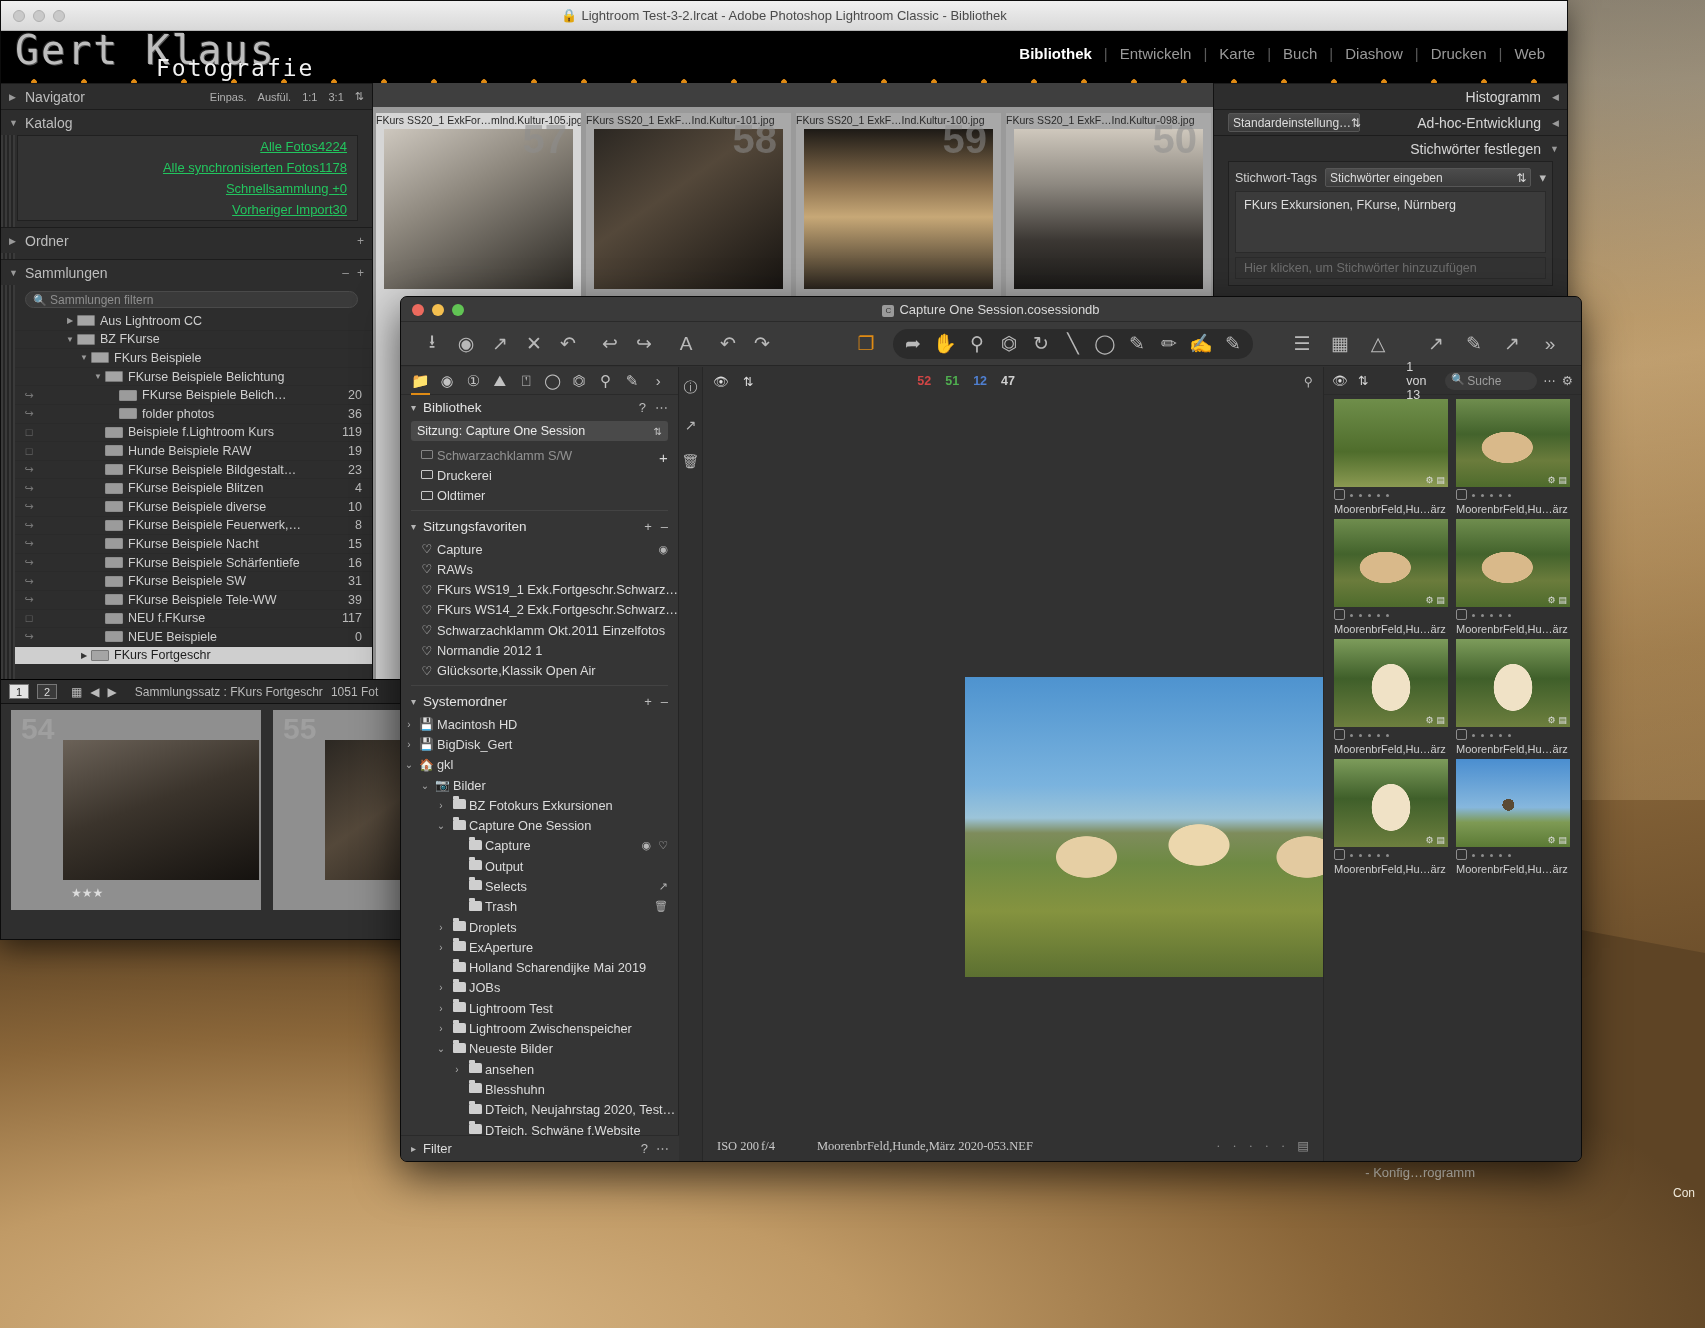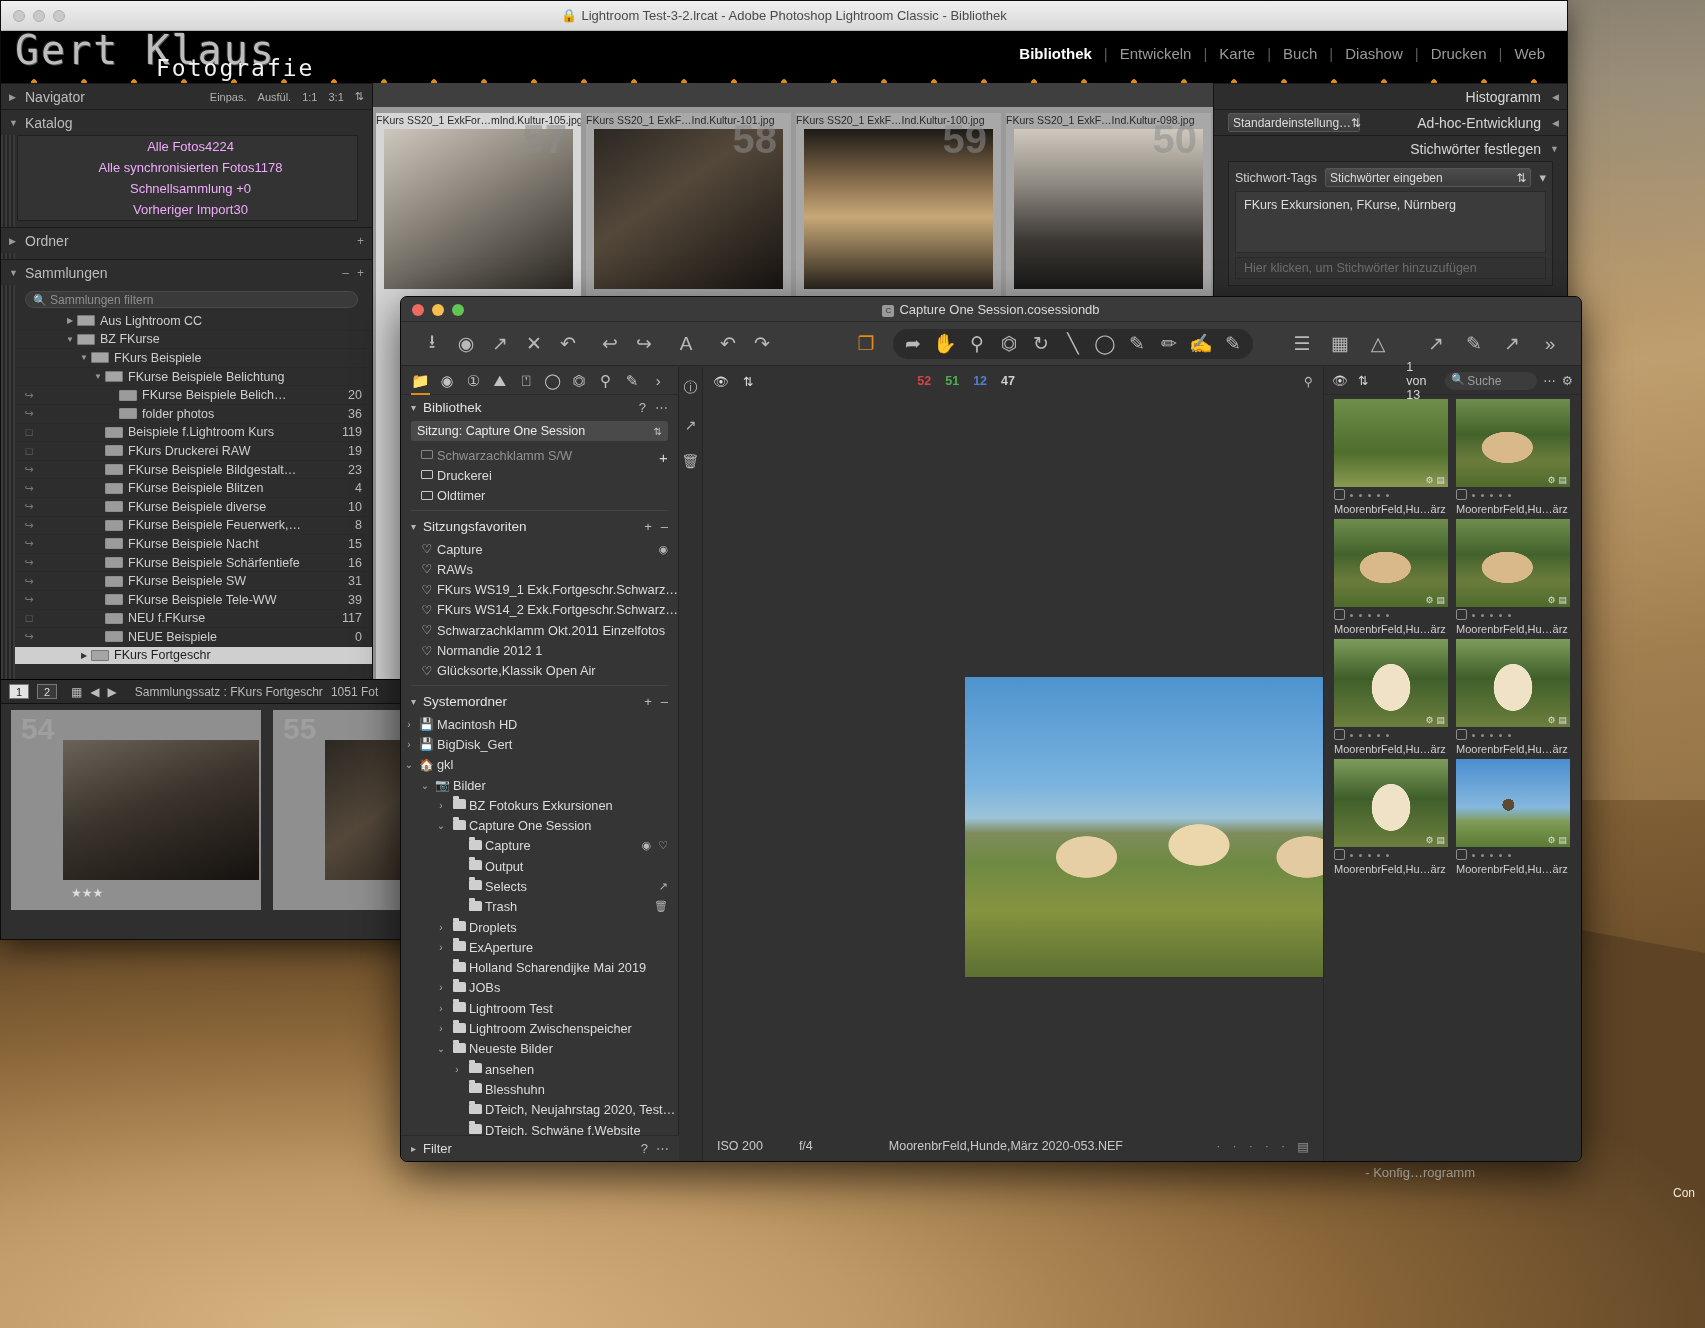--- a/index.html
+++ b/index.html
@@ -77,7 +77,7 @@
   .panel-head .right { position:absolute; right:8px; color:#9a9a9a; font-size:12px; display:flex; gap:8px;}
   .navrow { position:absolute; right:8px; font-size:11px; color:#b0b0b0; display:flex; gap:11px; align-items:center;}
   .panel-box { background:#333; margin:0 14px 0 16px; border:1px solid #202020; }
-  .catrow { display:flex; justify-content:center; padding:3px 10px 3px 16px; color:#f0abfc; font-size:13px;}
+  .catrow { display:flex; justify-content:flex-end; padding:3px 10px 3px 16px; color:#22c55e; font-size:13px;text-decoration:underline;}
   .coll-filter { margin:6px 14px 4px 24px; height:17px; background:#3a3a3a; border:1px solid #4a4a4a; border-radius:9px;
      color:#8e8e8e; font-size:12px; display:flex; align-items:center; padding-left:24px; position:relative;}
   .coll-filter .sicon { position:absolute; left:7px; top:2px; color:#9a9a9a; font-size:11px;}

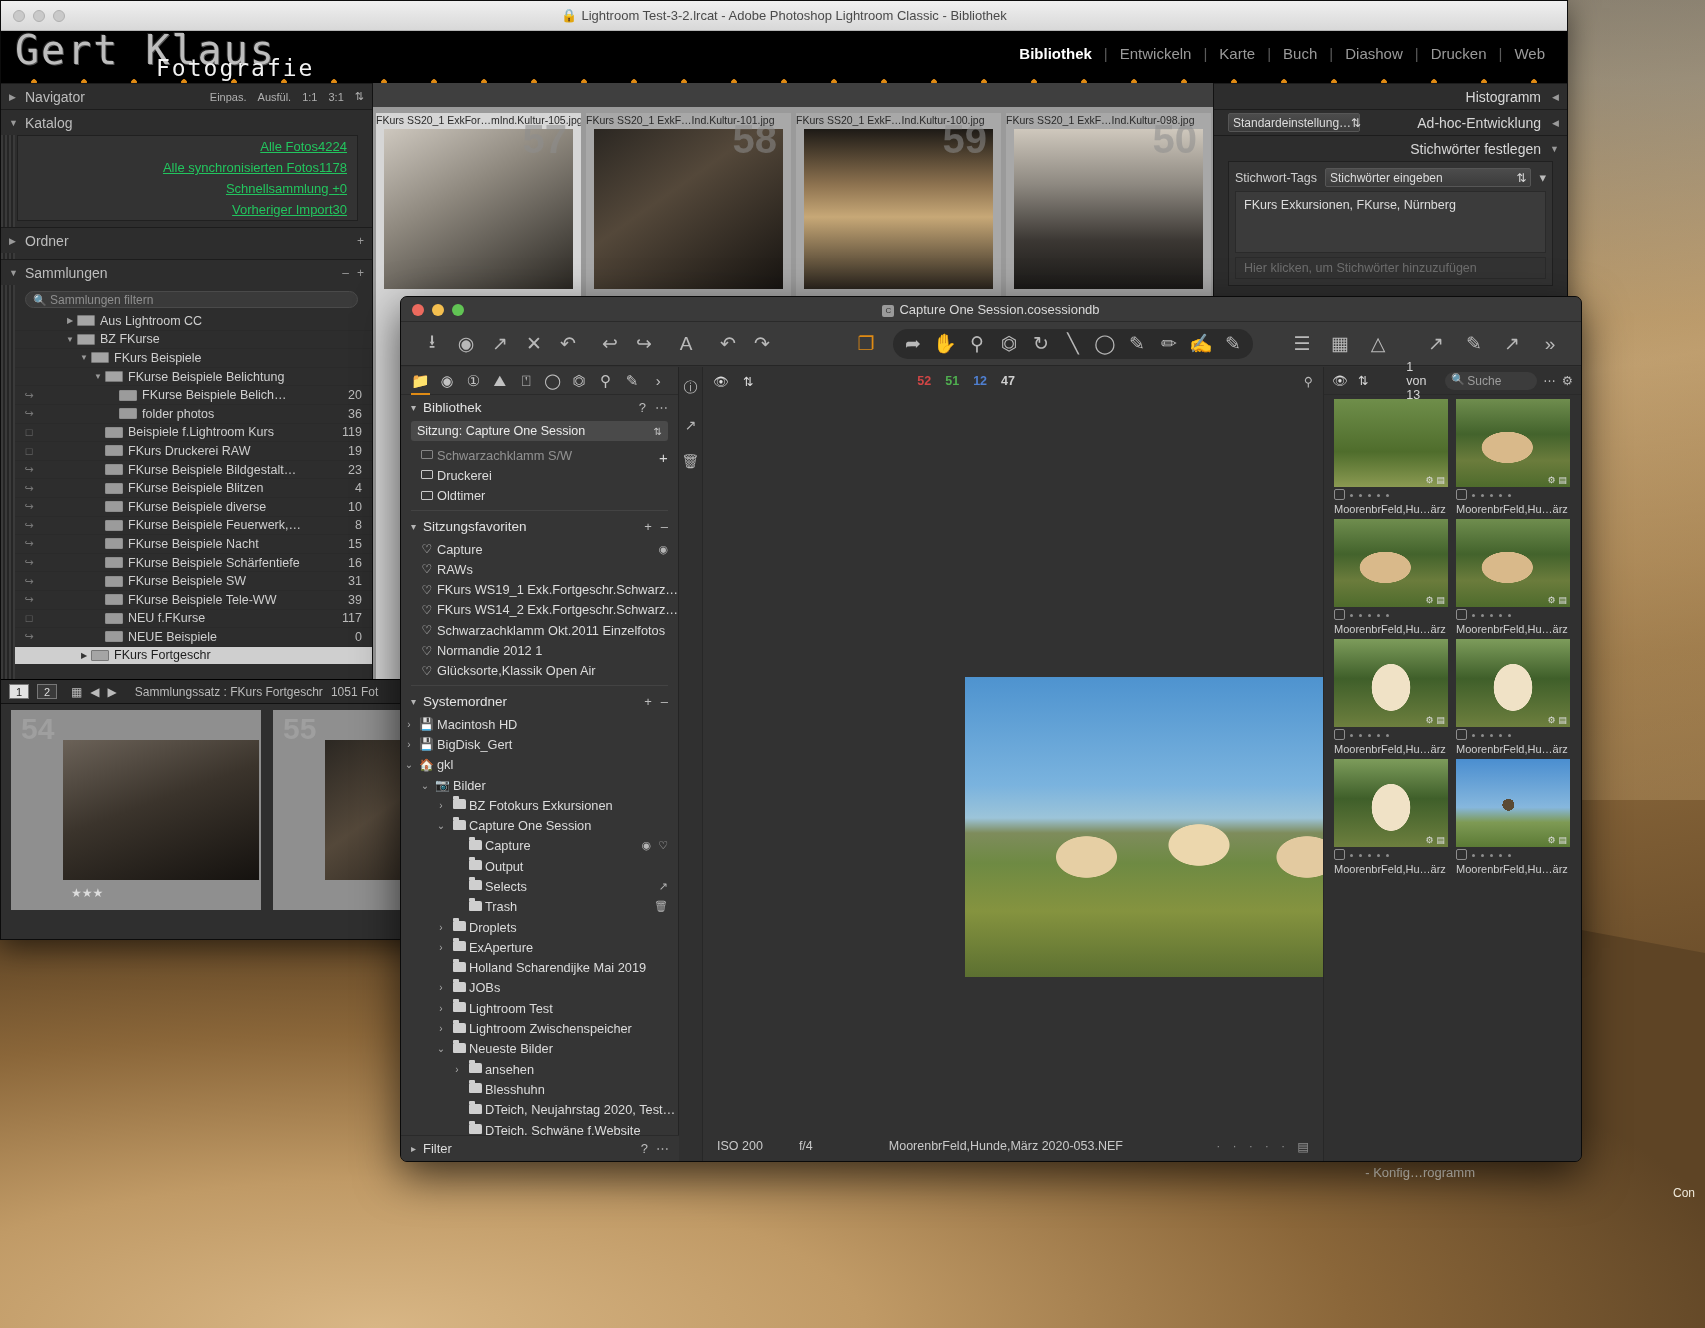--- a/index.html
+++ b/index.html
@@ -403,7 +403,7 @@
             <span style="width:48px"></span>
             <span class="tri"></span>
             <span class="ico "></span>
-            <span class="nm">FKurs Druckerei RAW</span>
+            <span class="nm">Hunde Beispiele RAW</span>
             <span class="cnt">19</span>
           </div>
           <div class="coll-row">

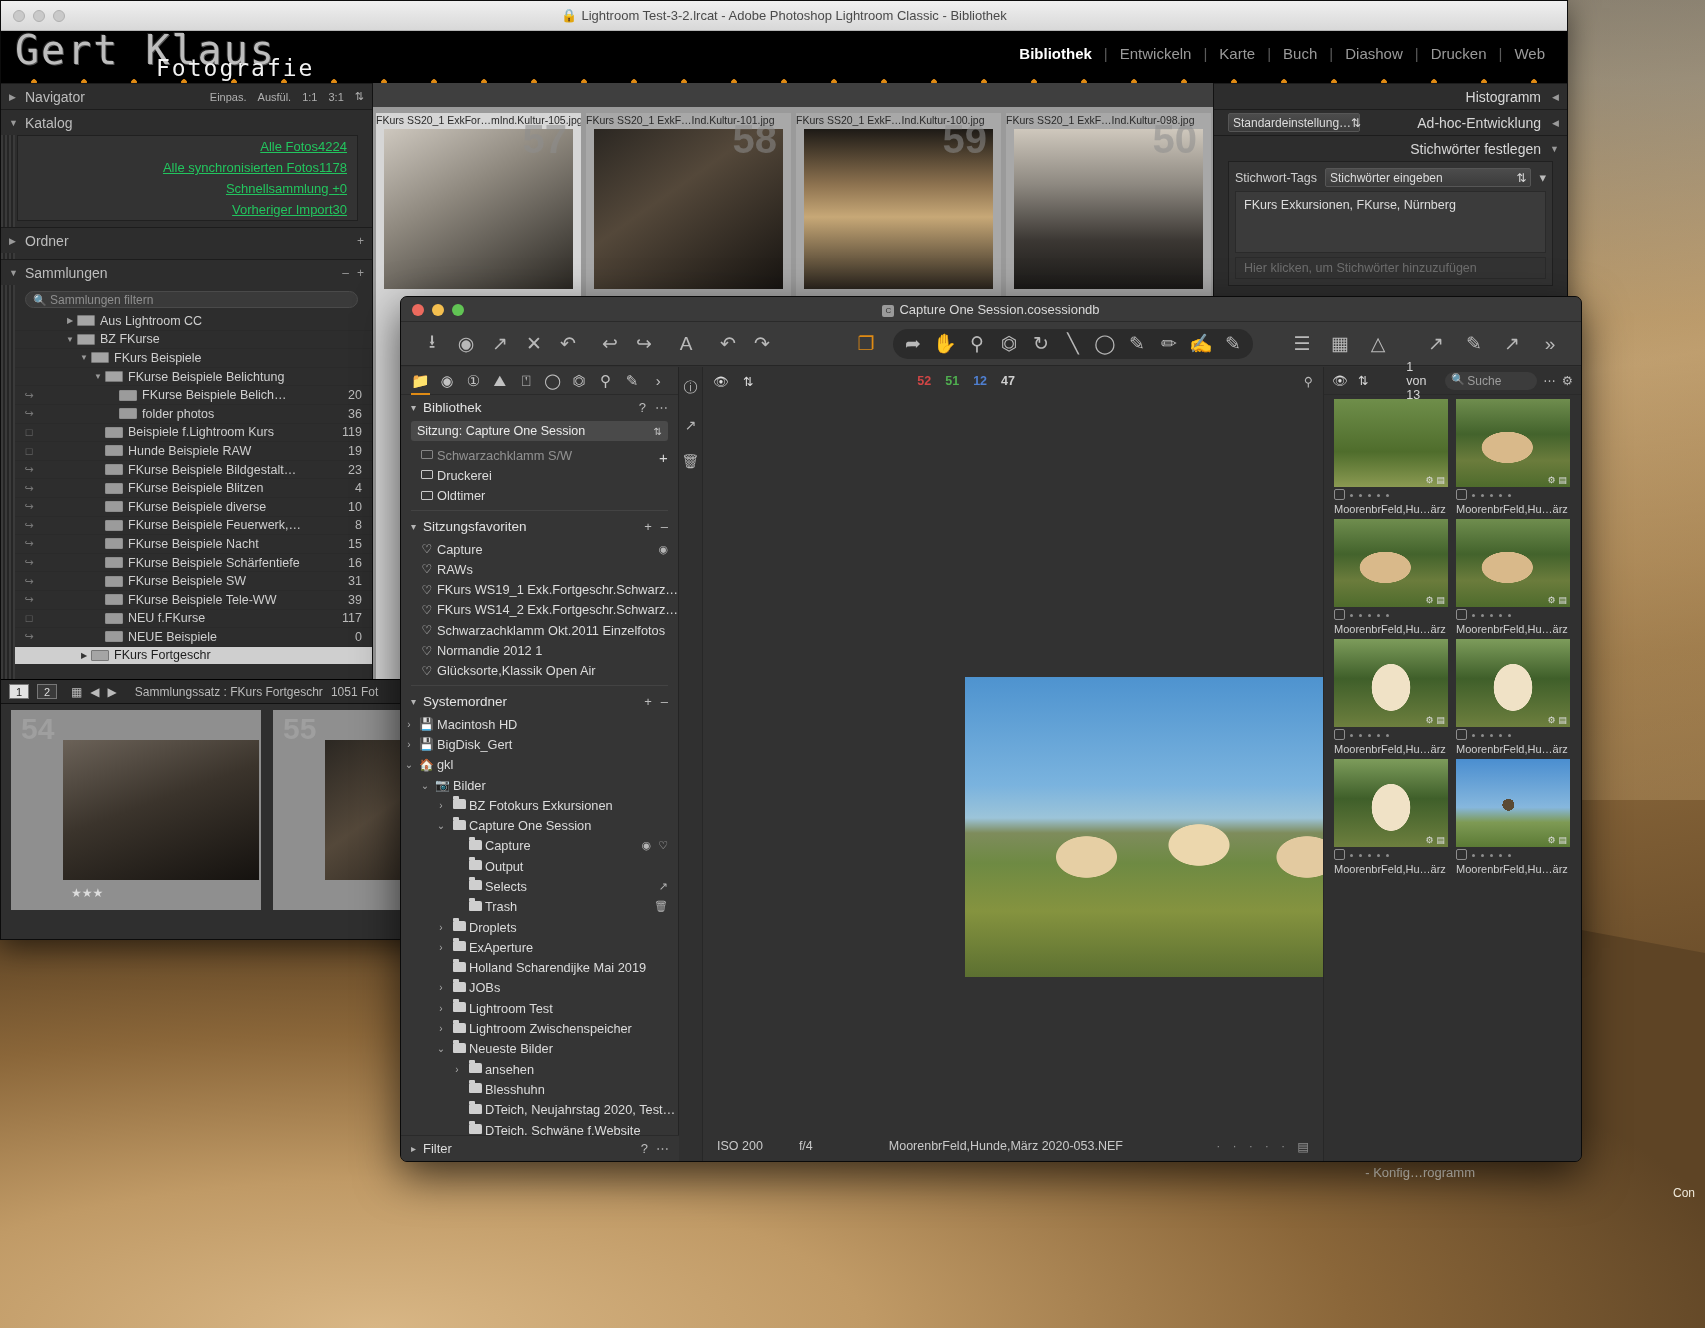--- a/index.html
+++ b/index.html
@@ -186,8 +186,8 @@
      padding:0 10px; gap:14px; font-size:12.5px;}
   .cnt-n { font-weight:bold; }
   #c1-image { position:absolute; left:286px; top:310px; width:450px; height:300px; }
-  #c1-info { position:absolute; left:24px; right:0; bottom:0; height:30px; display:flex; align-items:center; gap:36px;
-     color:#c9c9c9; font-size:12.5px; padding:0 14px;}
+  #c1-info { position:absolute; left:24px; right:0; bottom:0; height:30px; display:flex; align-items:center; gap:2px;
+     color:#c9c9c9; font-size:12.5px; padding:0 14px;font-family:Liberation Serif, serif;}
   #c1-info .dots { margin-left:auto; display:flex; gap:12px; align-items:center; color:#8d8d8d;}
 
   

